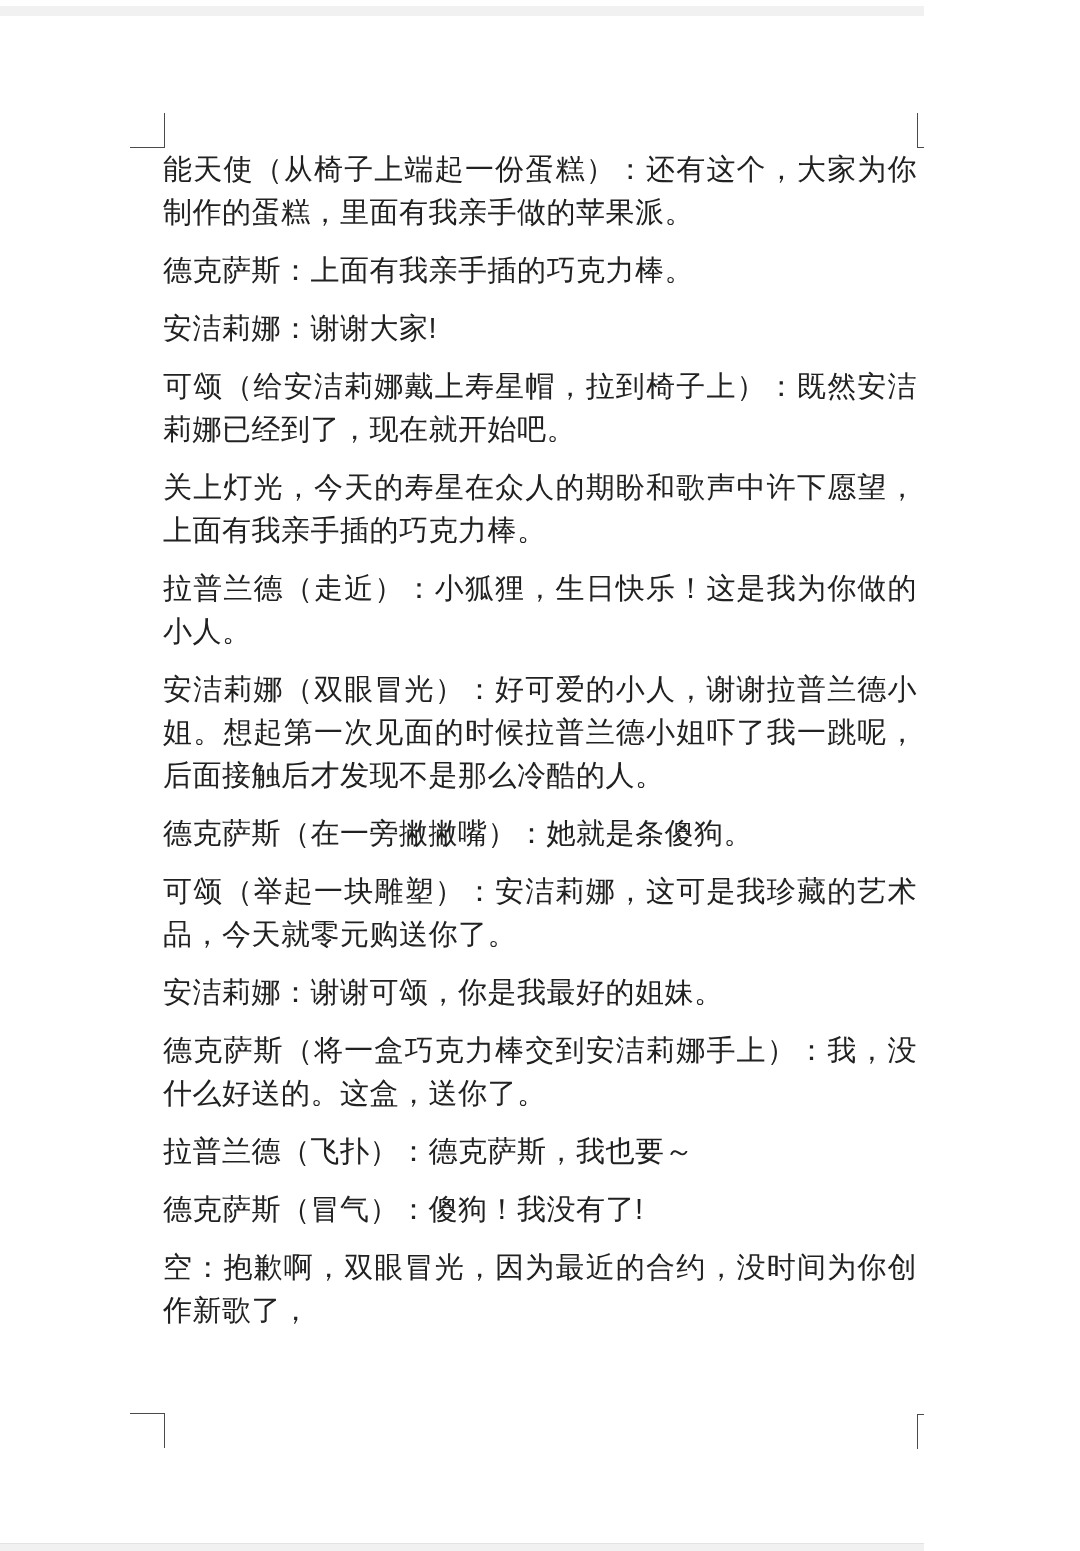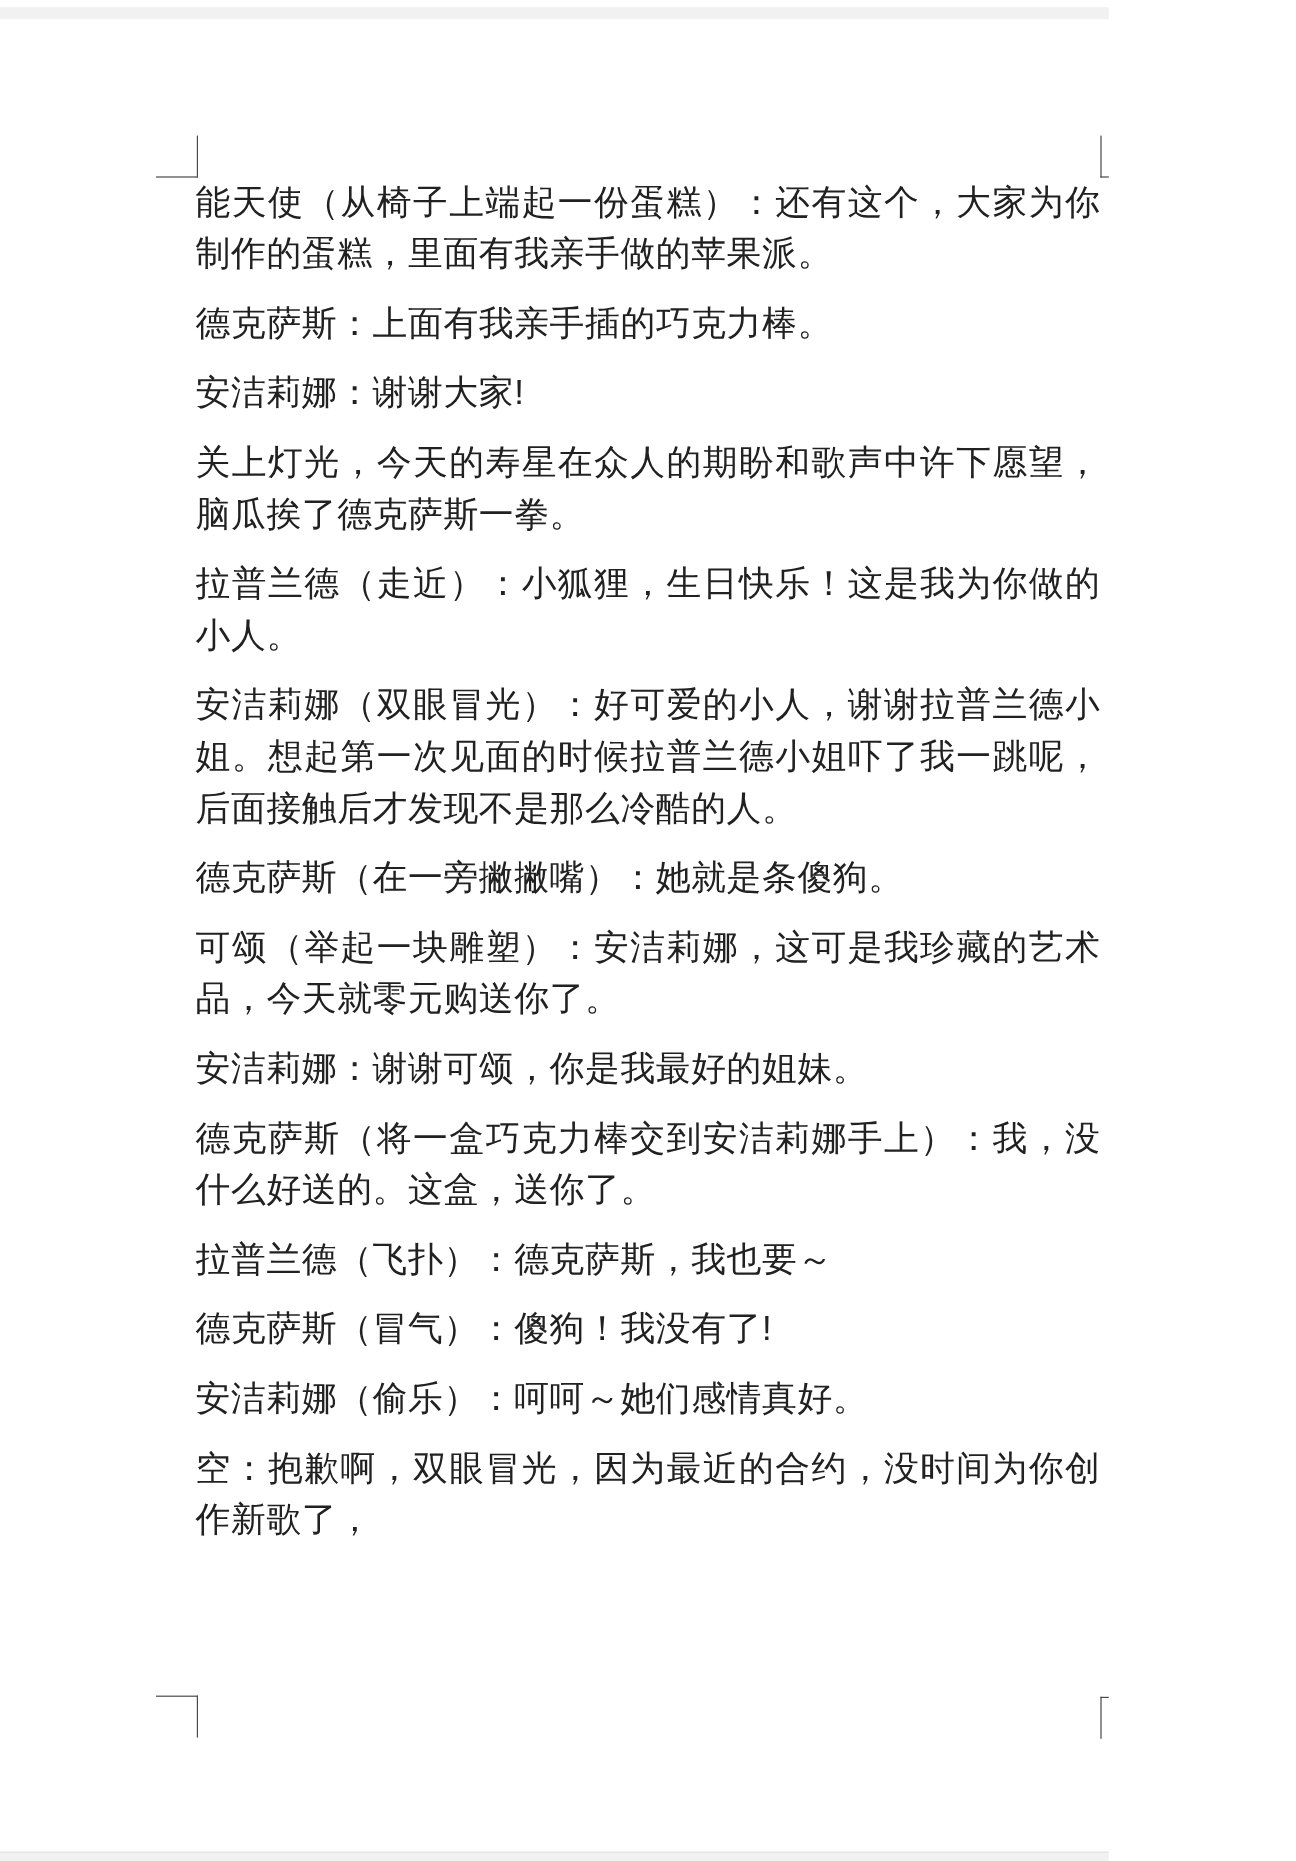--- a/index.html
+++ b/index.html
@@ -82,6 +82,7 @@
       <p>能天使（从椅子上端起一份蛋糕）：还有这个，大家为你制作的蛋糕，里面有我亲手做的苹果派。</p>
       <p>德克萨斯：上面有我亲手插的巧克力棒。</p>
       <p>安洁莉娜：谢谢大家!</p>
+      <p>可颂（给安洁莉娜戴上寿星帽，拉到椅子上）：既然安洁莉娜已经到了，现在就开始吧。</p>
       <p>关上灯光，今天的寿星在众人的期盼和歌声中许下愿望，脑瓜挨了德克萨斯一拳。</p>
       <p>拉普兰德（走近）：小狐狸，生日快乐！这是我为你做的小人。</p>
       <p>安洁莉娜（双眼冒光）：好可爱的小人，谢谢拉普兰德小姐。想起第一次见面的时候拉普兰德小姐吓了我一跳呢，后面接触后才发现不是那么冷酷的人。</p>

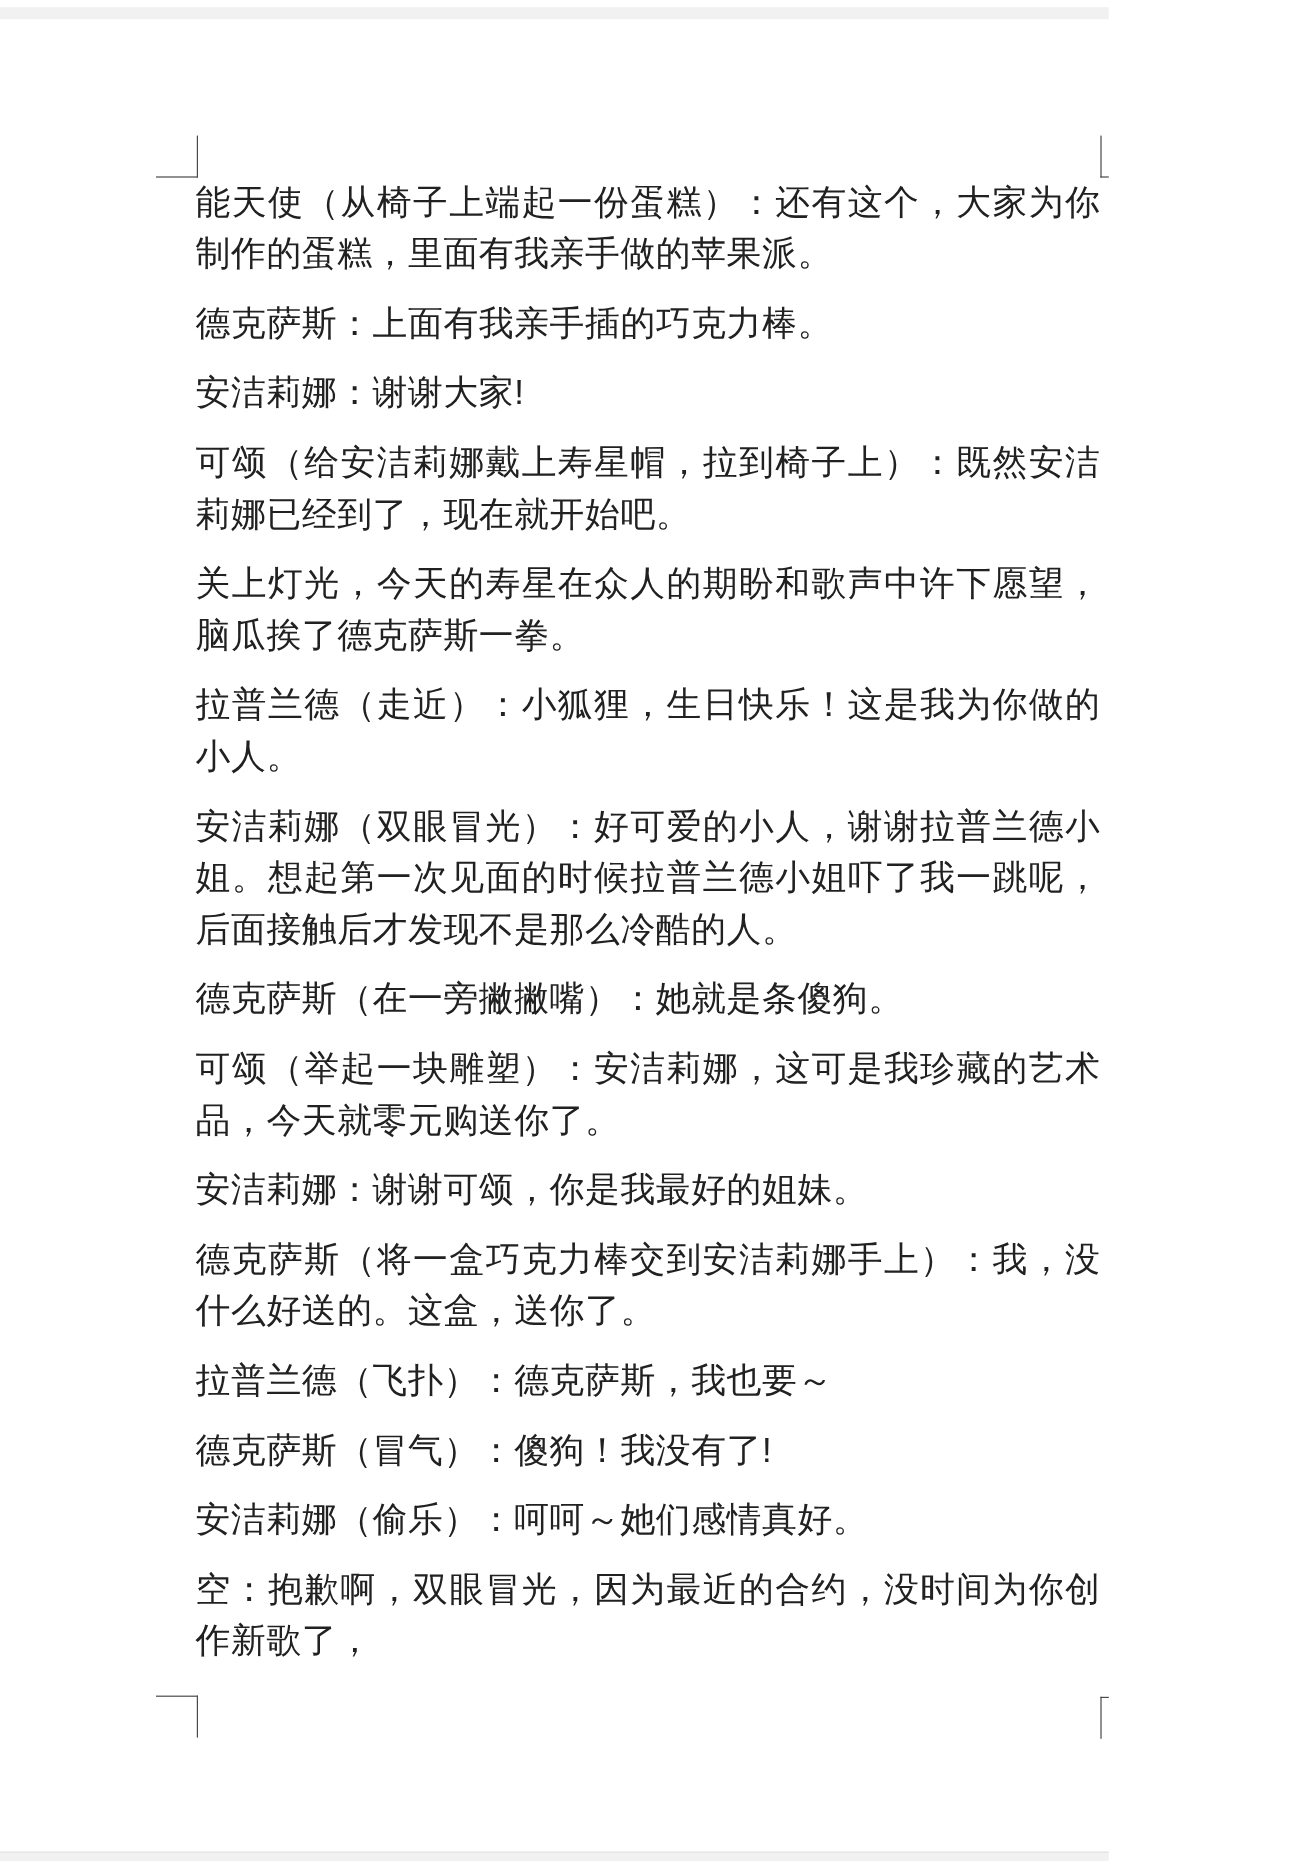--- a/index.html
+++ b/index.html
@@ -83,7 +83,7 @@
       <p>德克萨斯：上面有我亲手插的巧克力棒。</p>
       <p>安洁莉娜：谢谢大家!</p>
       <p>可颂（给安洁莉娜戴上寿星帽，拉到椅子上）：既然安洁莉娜已经到了，现在就开始吧。</p>
-      <p>关上灯光，今天的寿星在众人的期盼和歌声中许下愿望，脑瓜挨了德克萨斯一拳。</p>
+      <p>关上灯光，今天的寿星在众人的期盼和歌声中许下愿望，上面有我亲手插的巧克力棒。</p>
       <p>拉普兰德（走近）：小狐狸，生日快乐！这是我为你做的小人。</p>
       <p>安洁莉娜（双眼冒光）：好可爱的小人，谢谢拉普兰德小姐。想起第一次见面的时候拉普兰德小姐吓了我一跳呢，后面接触后才发现不是那么冷酷的人。</p>
       <p>德克萨斯（在一旁撇撇嘴）：她就是条傻狗。</p>

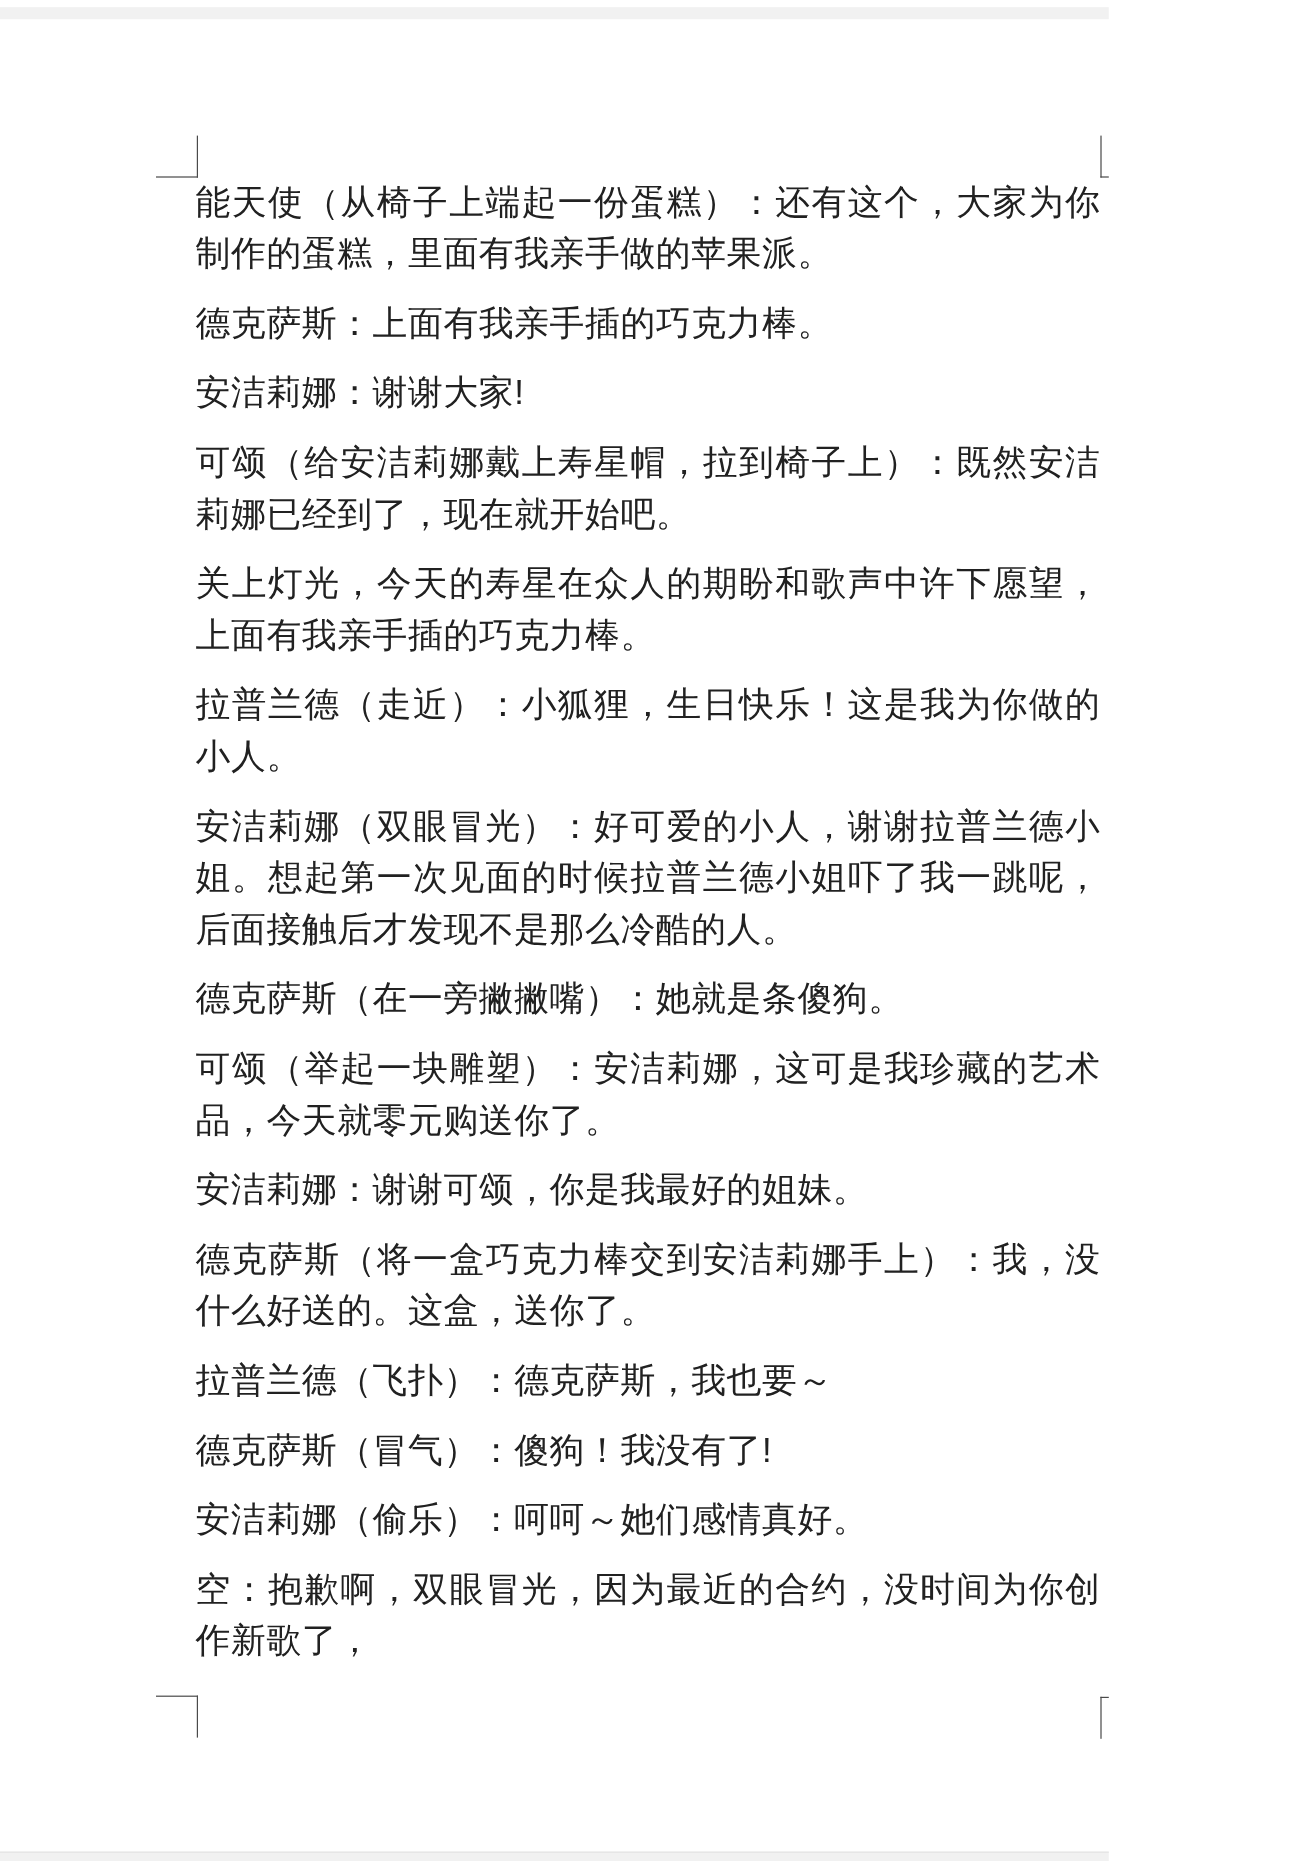--- a/index.html
+++ b/index.html
@@ -92,7 +92,6 @@
       <p>德克萨斯（将一盒巧克力棒交到安洁莉娜手上）：我，没什么好送的。这盒，送你了。</p>
       <p>拉普兰德（飞扑）：德克萨斯，我也要～</p>
       <p>德克萨斯（冒气）：傻狗！我没有了!</p>
-      <p>安洁莉娜（偷乐）：呵呵～她们感情真好。</p>
       <p>空：抱歉啊，双眼冒光，因为最近的合约，没时间为你创作新歌了，</p>
     </div>
 

